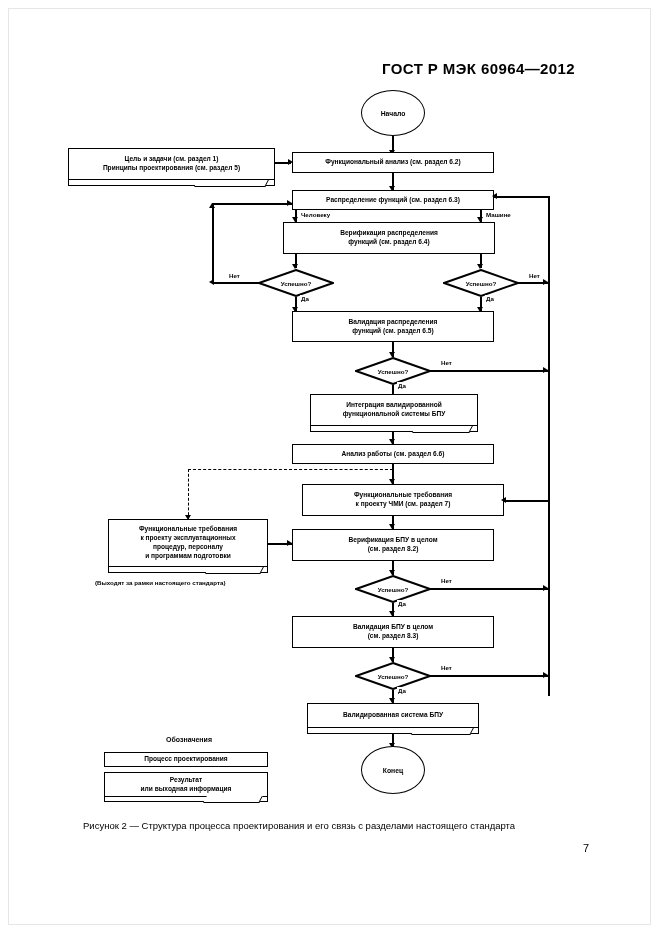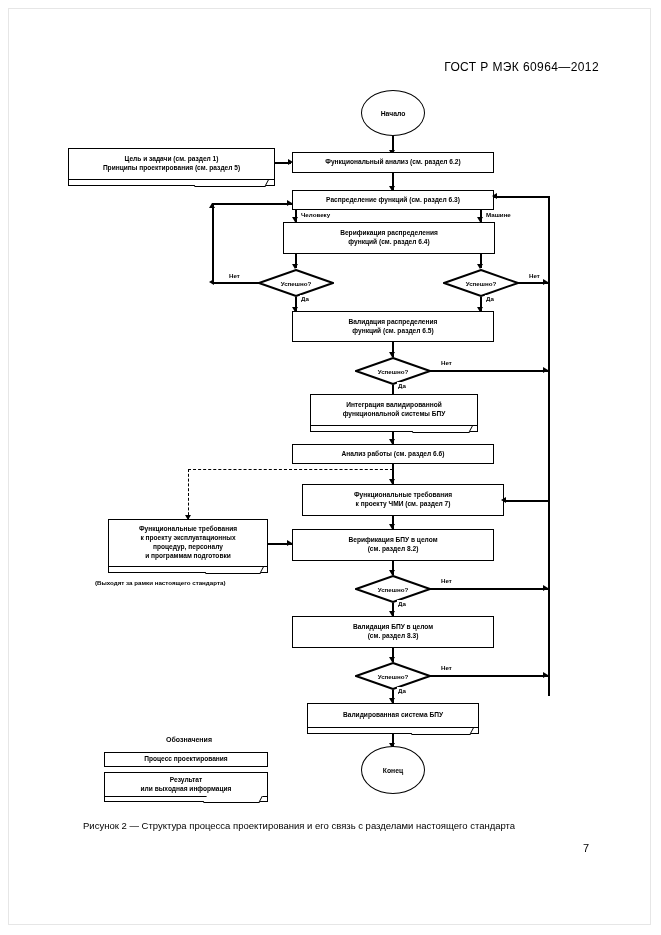--- a/index.html
+++ b/index.html
@@ -12,8 +12,8 @@
     border:1px solid #e6e6e6;box-sizing:border-box;
   }
   .std-header{
-    position:absolute;right:62px;top:60px;
-    font-size:12px;font-weight:normal;letter-spacing:0.4px;white-space:nowrap;
+    position:absolute;right:86px;top:60px;
+    font-size:15px;font-weight:bold;letter-spacing:0.4px;white-space:nowrap;
   }
   .page-number{
     position:absolute;right:72px;top:842px;font-size:11px;

